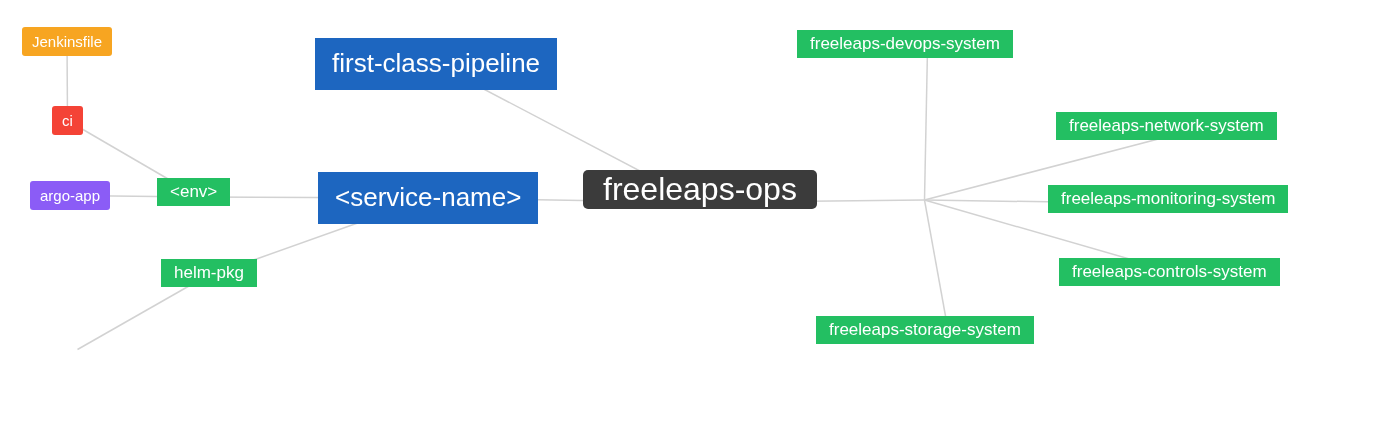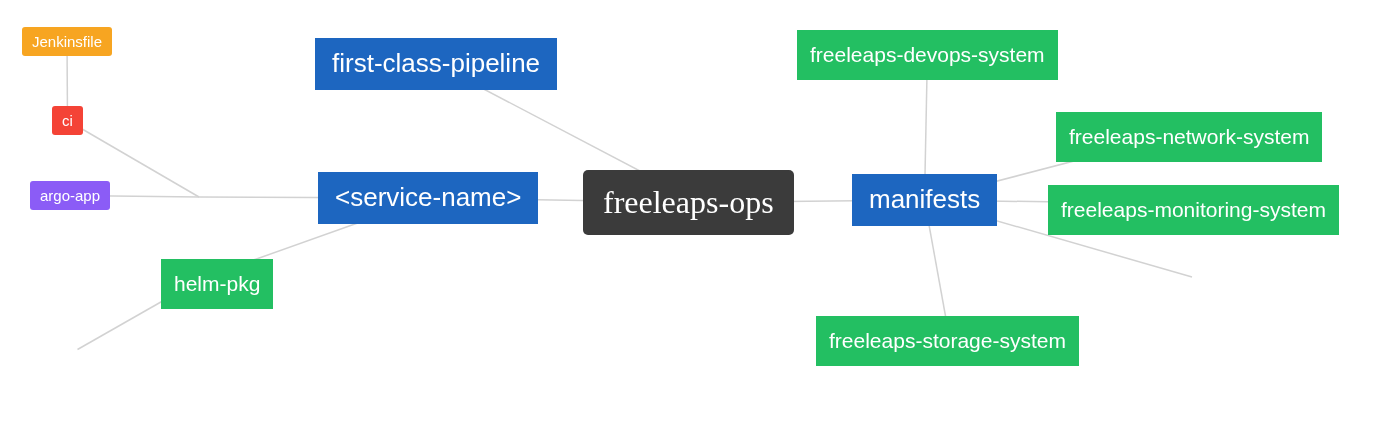--- a/index.html
+++ b/index.html
@@ -49,8 +49,8 @@
     padding: 11px 17px;
   }
   .node.secondary {
-    font-size: 21px;
-    padding: 13px 13px;
+    font-size: 17px;
+    padding: 4px 13px;
   }
   .node.leaf {
     font-size: 15px;

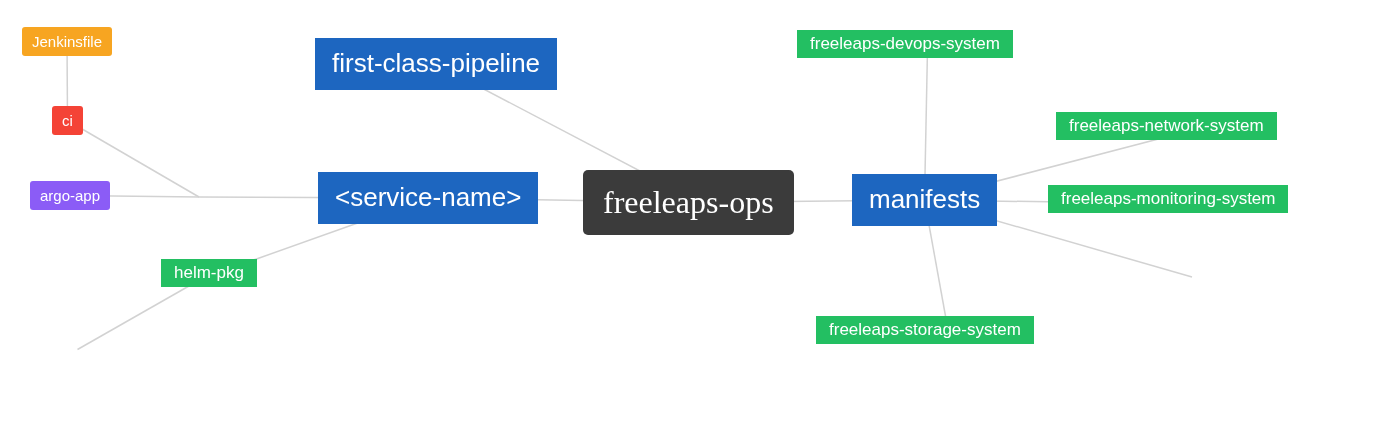--- a/index.html
+++ b/index.html
@@ -83,6 +83,7 @@
       <div class="node primary" style="left: 315px; top: 38px; background: rgb(29, 102, 192);">first-class-pipeline</div>
       <div class="node primary" style="left: 318px; top: 172px; background: rgb(29, 102, 192);">&lt;service-name&gt;</div>
       <div class="node primary" style="left: 852px; top: 174px; background: rgb(29, 102, 192);">manifests</div>
+      <div class="node secondary" style="left: 157px; top: 178px; background: rgb(35, 191, 98);">&lt;env&gt;</div>
       <div class="node secondary" style="left: 161px; top: 259px; background: rgb(35, 191, 98);">helm-pkg</div>
       <div class="node leaf" style="left: 22px; top: 27px; background: rgb(247, 165, 33);">Jenkinsfile</div>
       <div class="node leaf" style="left: 52px; top: 106px; background: rgb(244, 67, 54);">ci</div>

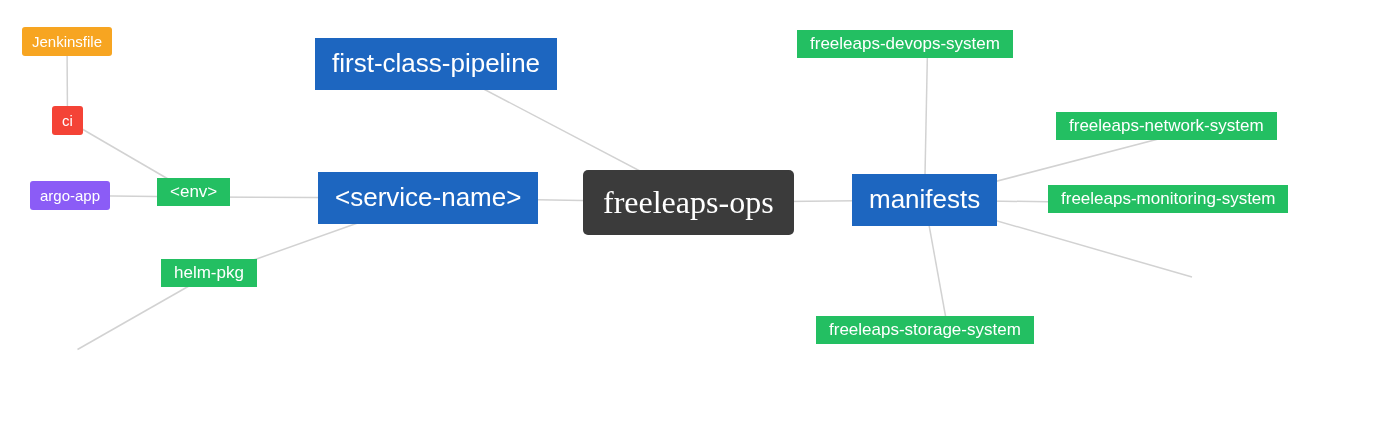--- a/index.html
+++ b/index.html
@@ -40,9 +40,8 @@
   }
   .node.root {
     font-size: 32px;
-    padding: 14px 20px;
+    padding: 1px 20px;
     border-radius: 5px;
-    font-family: Liberation Serif, serif;
   }
   .node.primary {
     font-size: 26px;

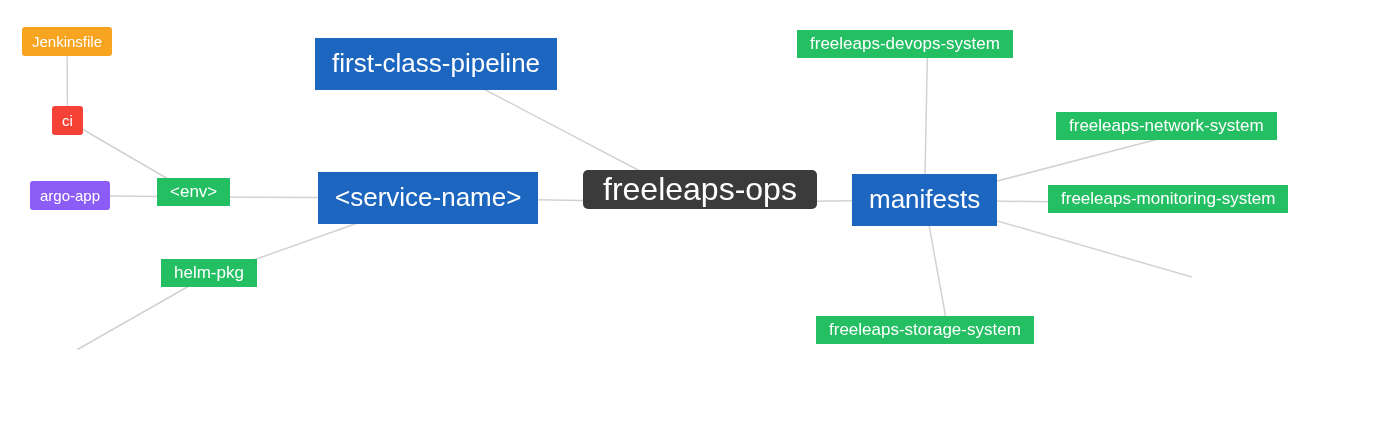--- a/index.html
+++ b/index.html
@@ -81,7 +81,6 @@
       <div class="node root" style="left: 583px; top: 170px; background: rgb(59, 59, 59);">freeleaps-ops</div>
       <div class="node primary" style="left: 315px; top: 38px; background: rgb(29, 102, 192);">first-class-pipeline</div>
       <div class="node primary" style="left: 318px; top: 172px; background: rgb(29, 102, 192);">&lt;service-name&gt;</div>
-      <div class="node primary" style="left: 852px; top: 174px; background: rgb(29, 102, 192);">manifests</div>
       <div class="node secondary" style="left: 157px; top: 178px; background: rgb(35, 191, 98);">&lt;env&gt;</div>
       <div class="node secondary" style="left: 161px; top: 259px; background: rgb(35, 191, 98);">helm-pkg</div>
       <div class="node leaf" style="left: 22px; top: 27px; background: rgb(247, 165, 33);">Jenkinsfile</div>

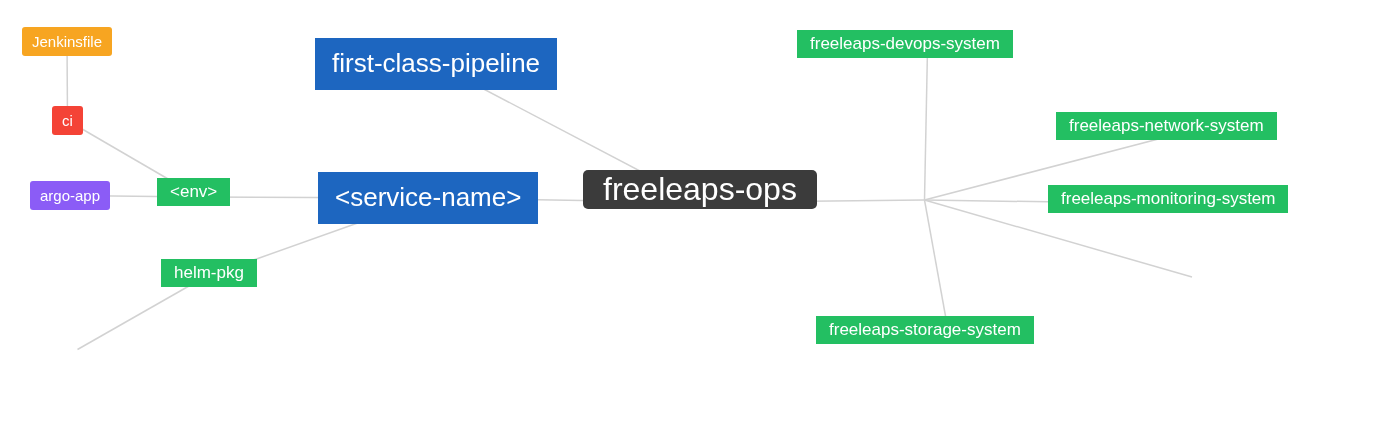--- a/index.html
+++ b/index.html
@@ -89,6 +89,7 @@
       <div class="node secondary" style="left: 797px; top: 30px; background: rgb(35, 191, 98);">freeleaps-devops-system</div>
       <div class="node secondary" style="left: 1056px; top: 112px; background: rgb(35, 191, 98);">freeleaps-network-system</div>
       <div class="node secondary" style="left: 1048px; top: 185px; background: rgb(35, 191, 98);">freeleaps-monitoring-system</div>
+      <div class="node secondary" style="left: 1059px; top: 258px; background: rgb(35, 191, 98);">freeleaps-controls-system</div>
       <div class="node secondary" style="left: 816px; top: 308px; background: rgb(35, 191, 98); margin-top: 8px;">freeleaps-storage-system</div>
     </div>
 </div>

